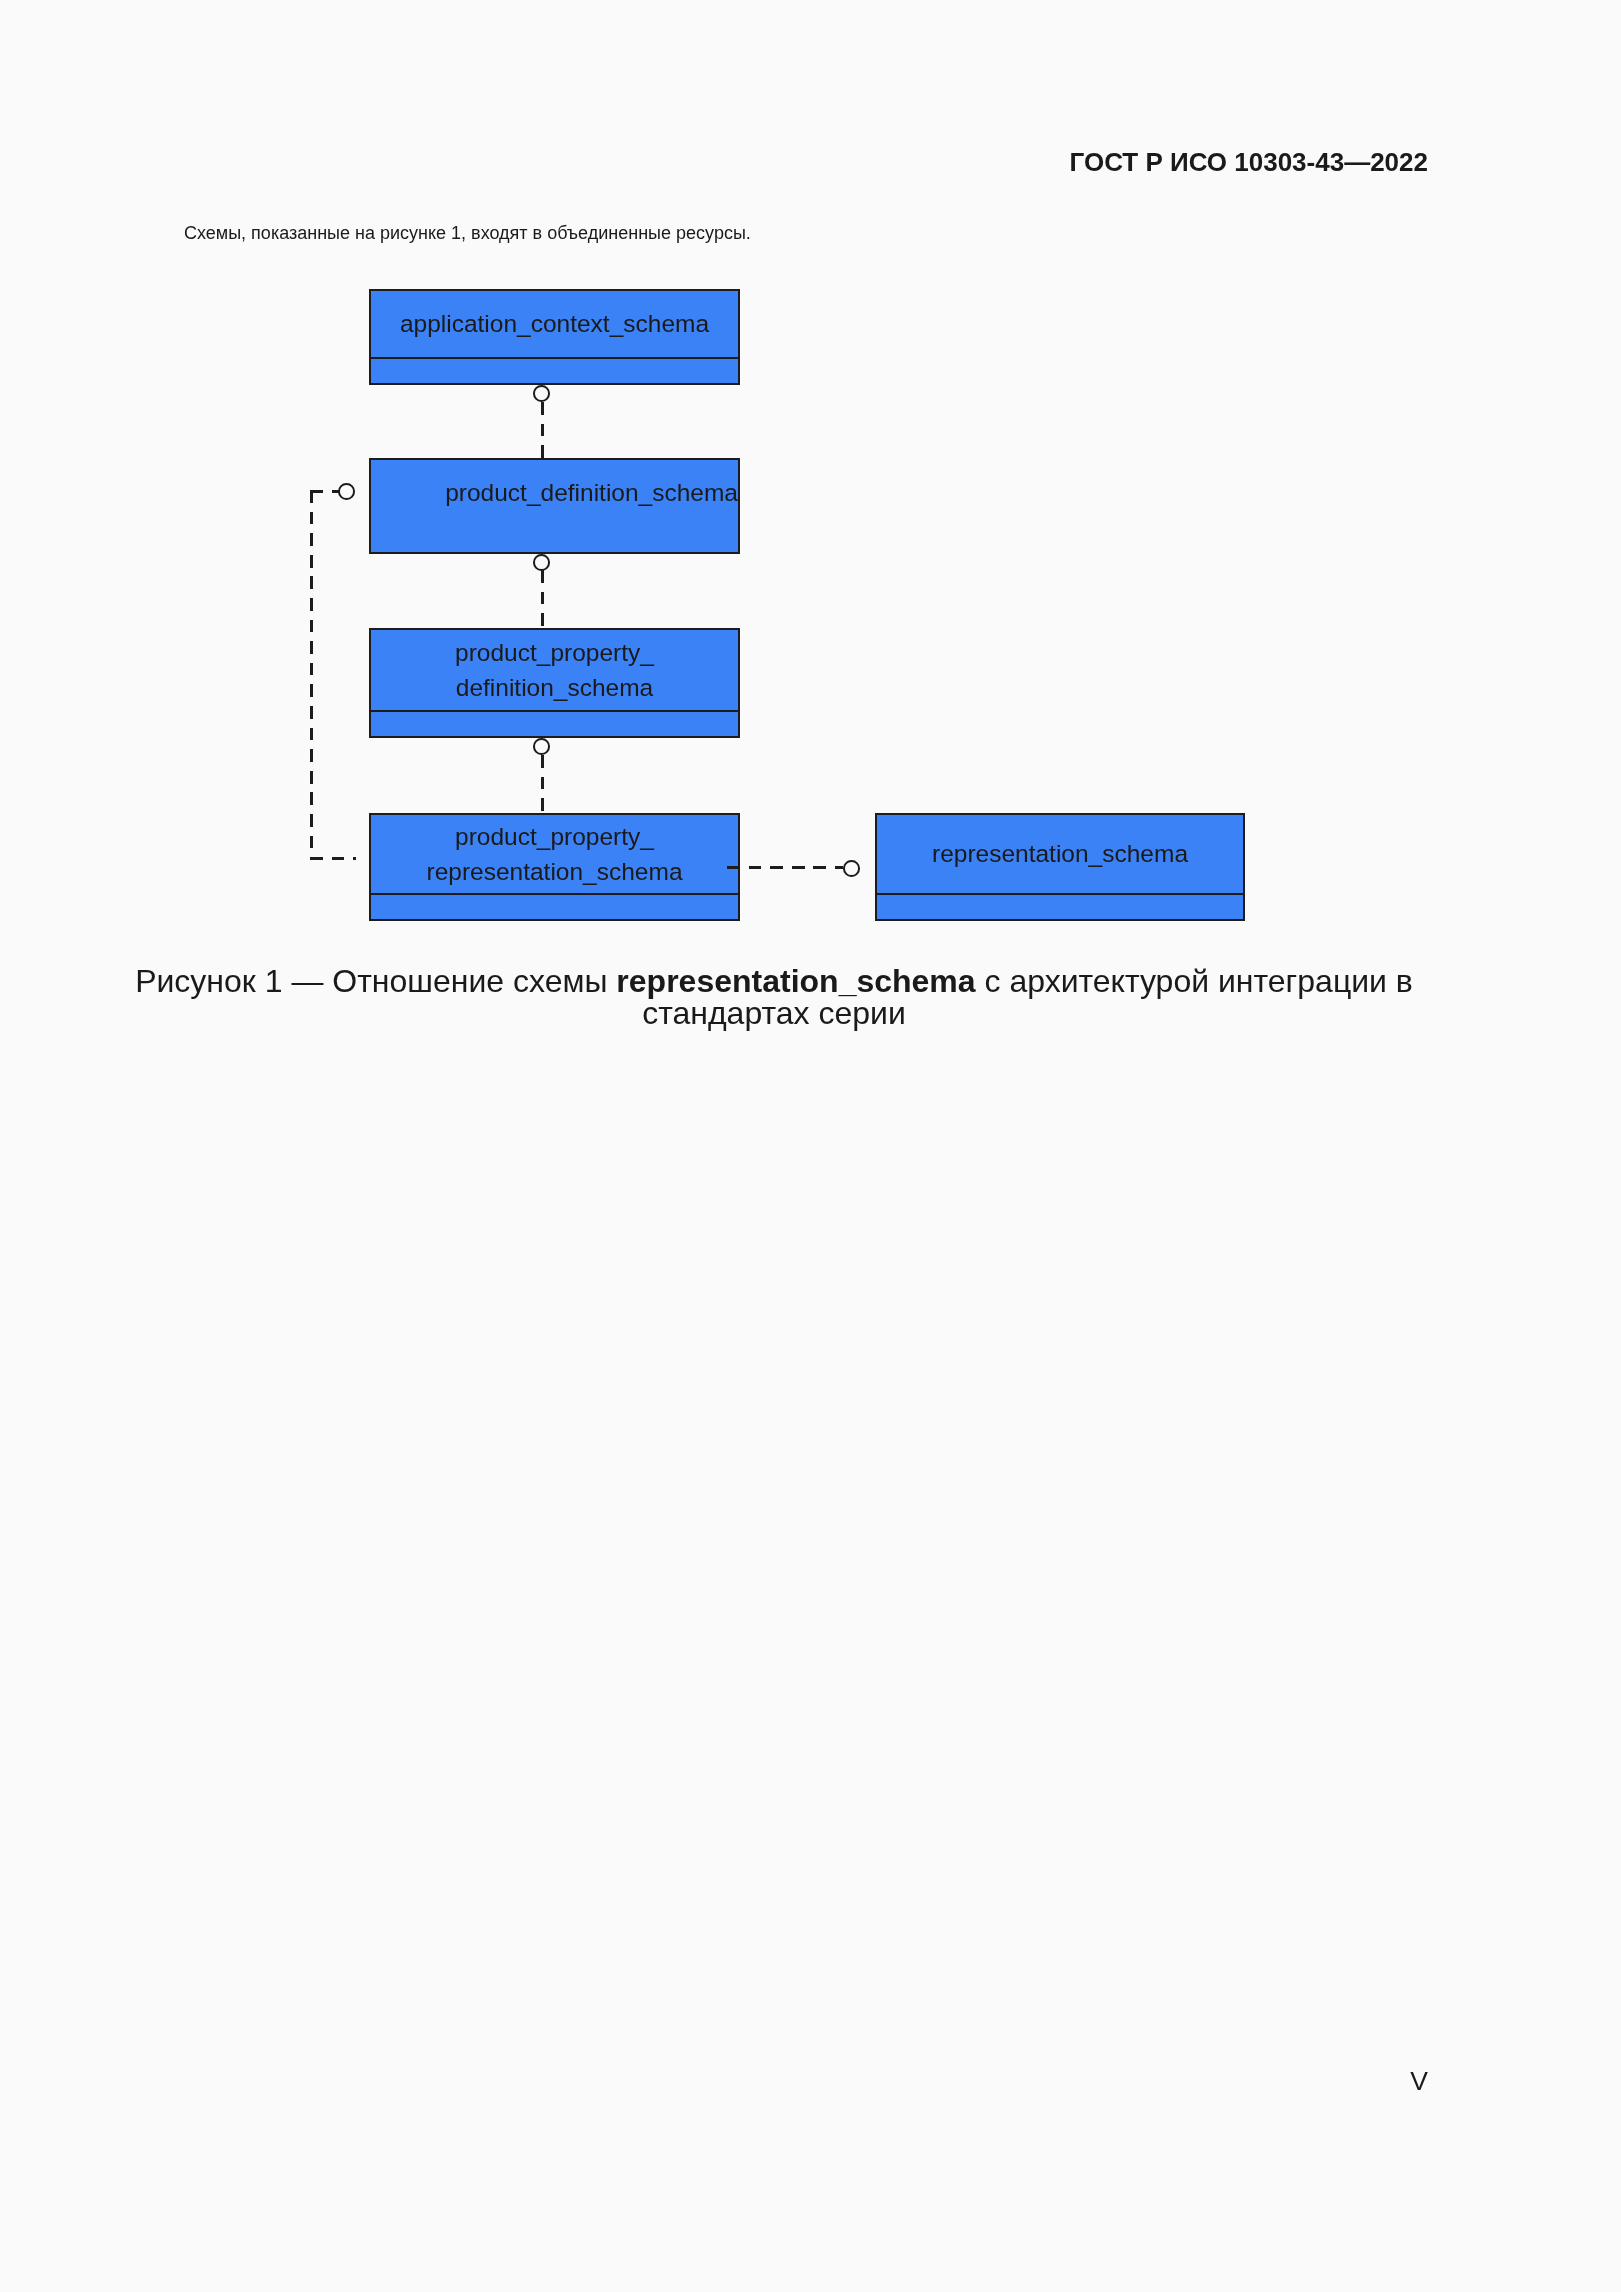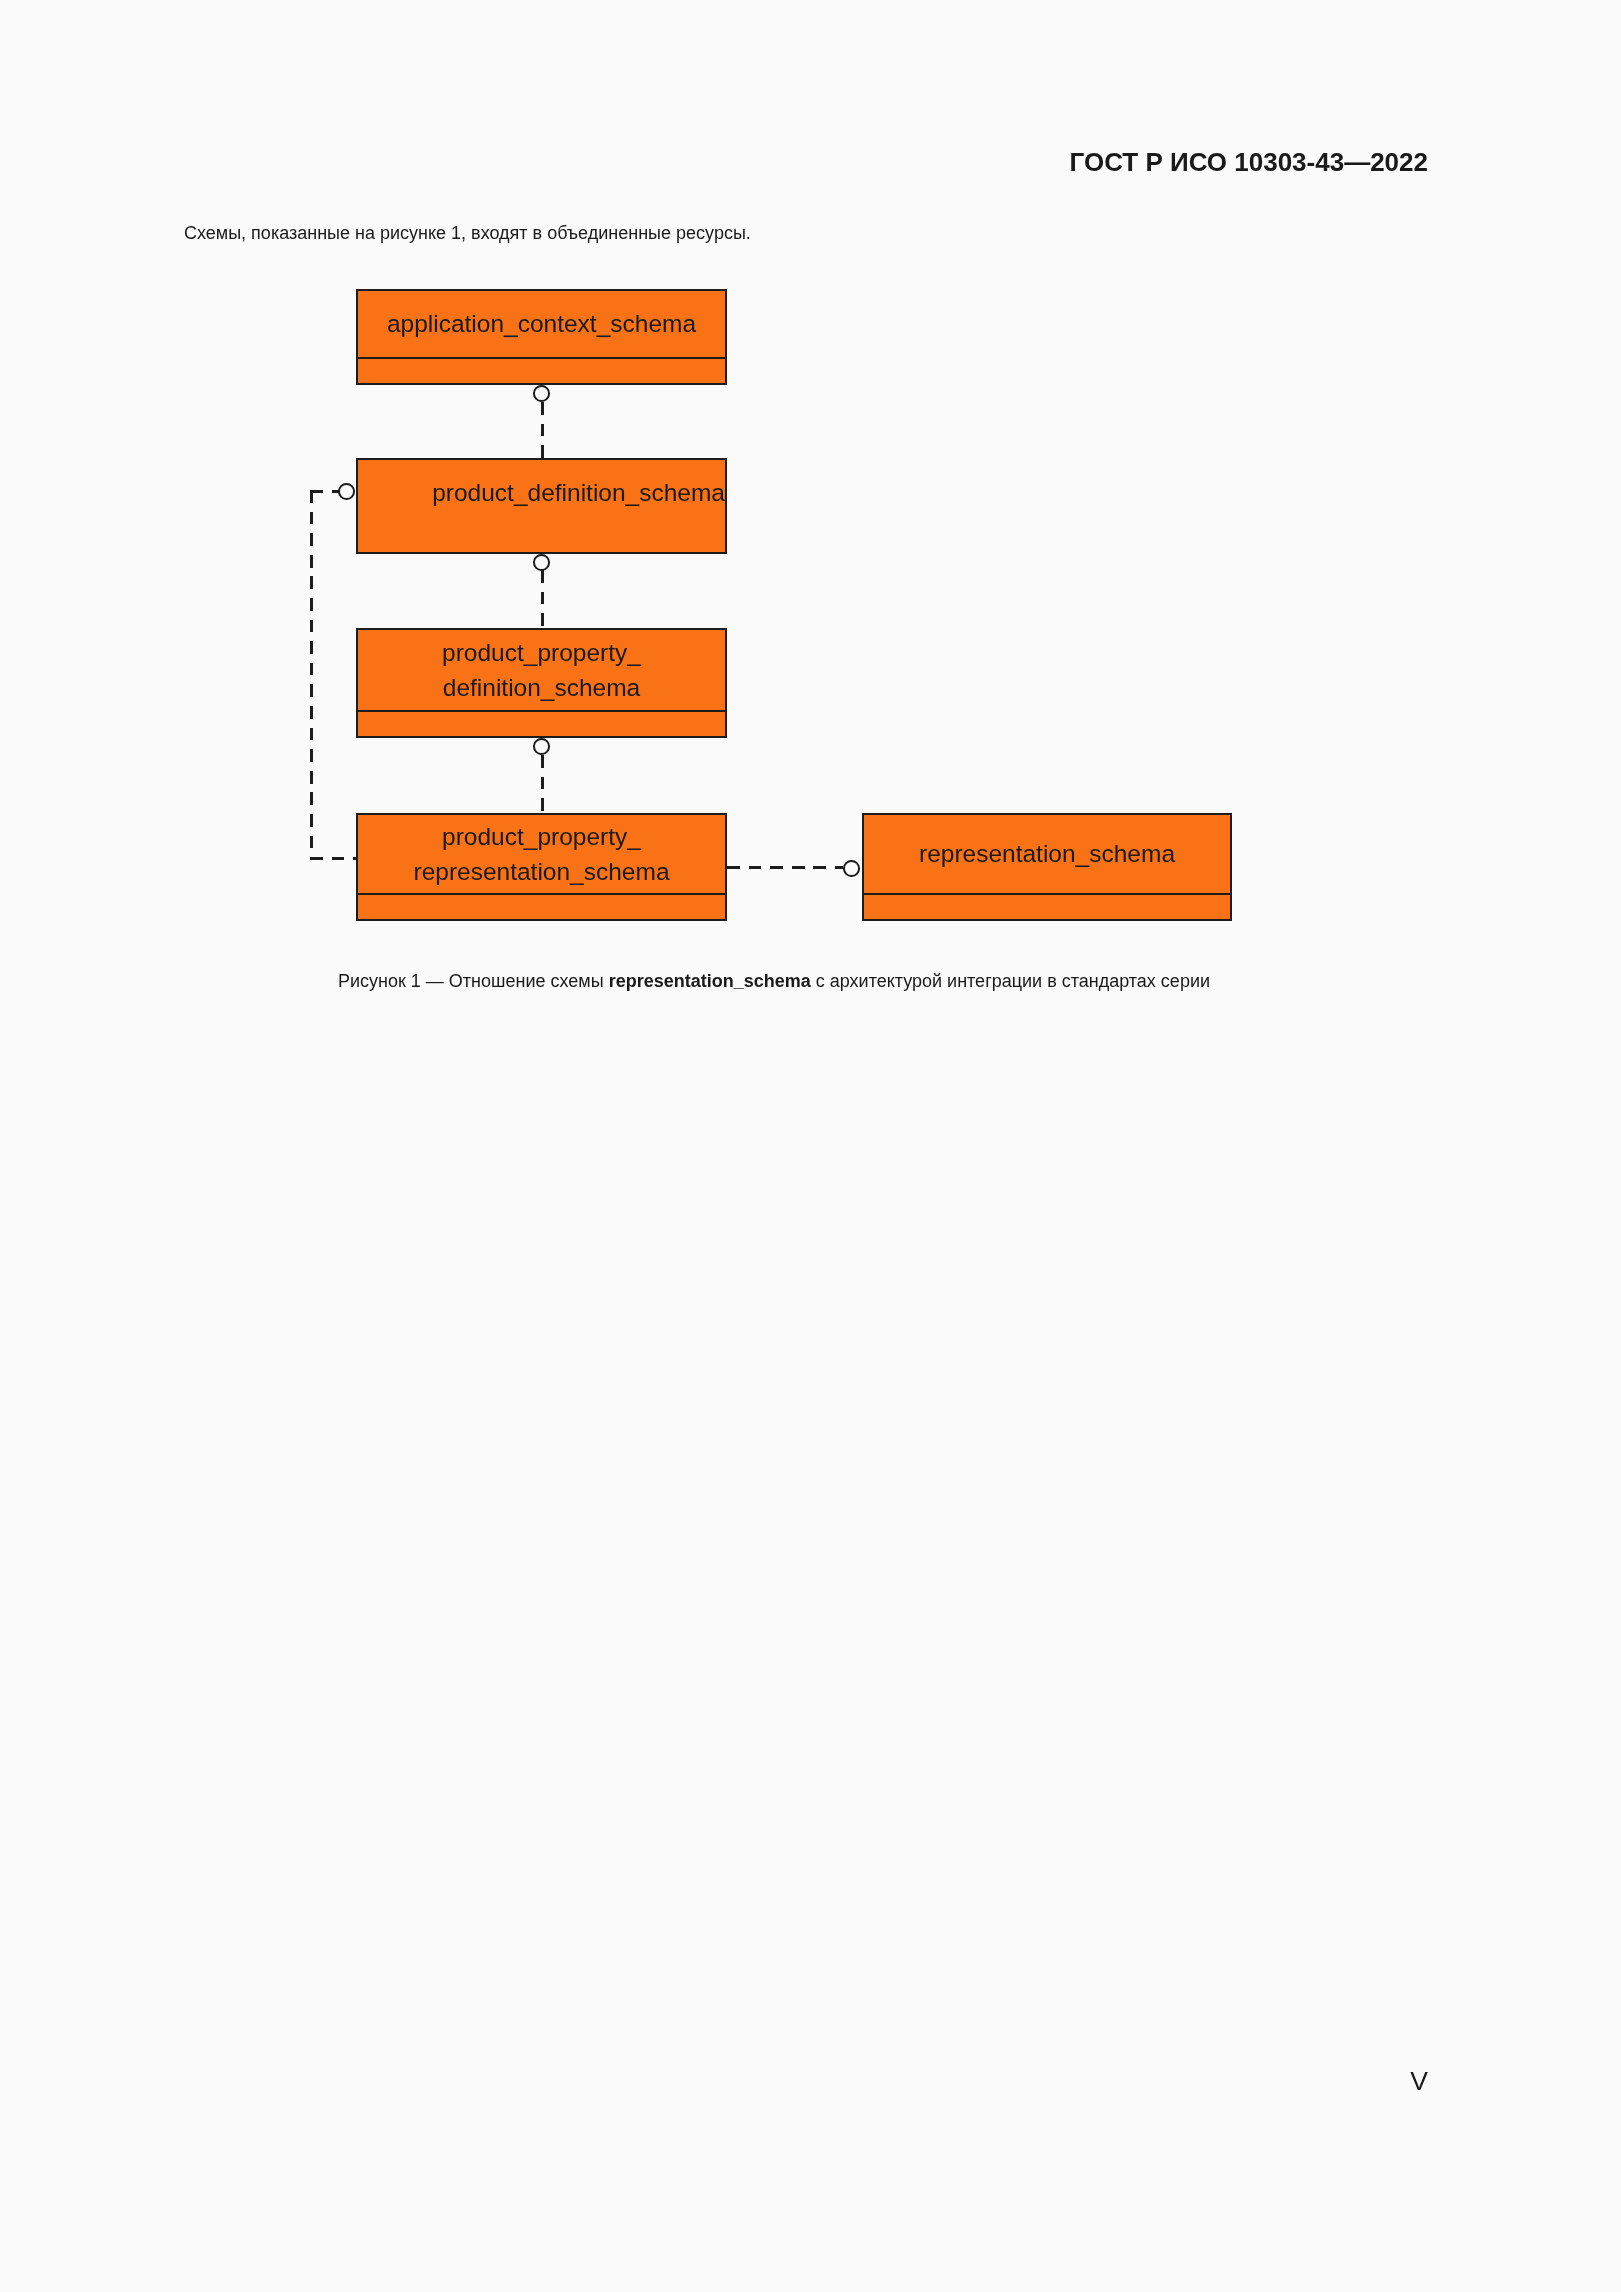--- a/index.html
+++ b/index.html
@@ -36,9 +36,10 @@
     position: absolute;
     border: 2.9px solid #1c1c1c;
     box-sizing: border-box;
-    background: #f97316;
+    background: #3b82f6;
     display: flex;
     flex-direction: column;
+    margin-left: 13px;
   }
   .sbox-main {
     flex: 1 1 auto;

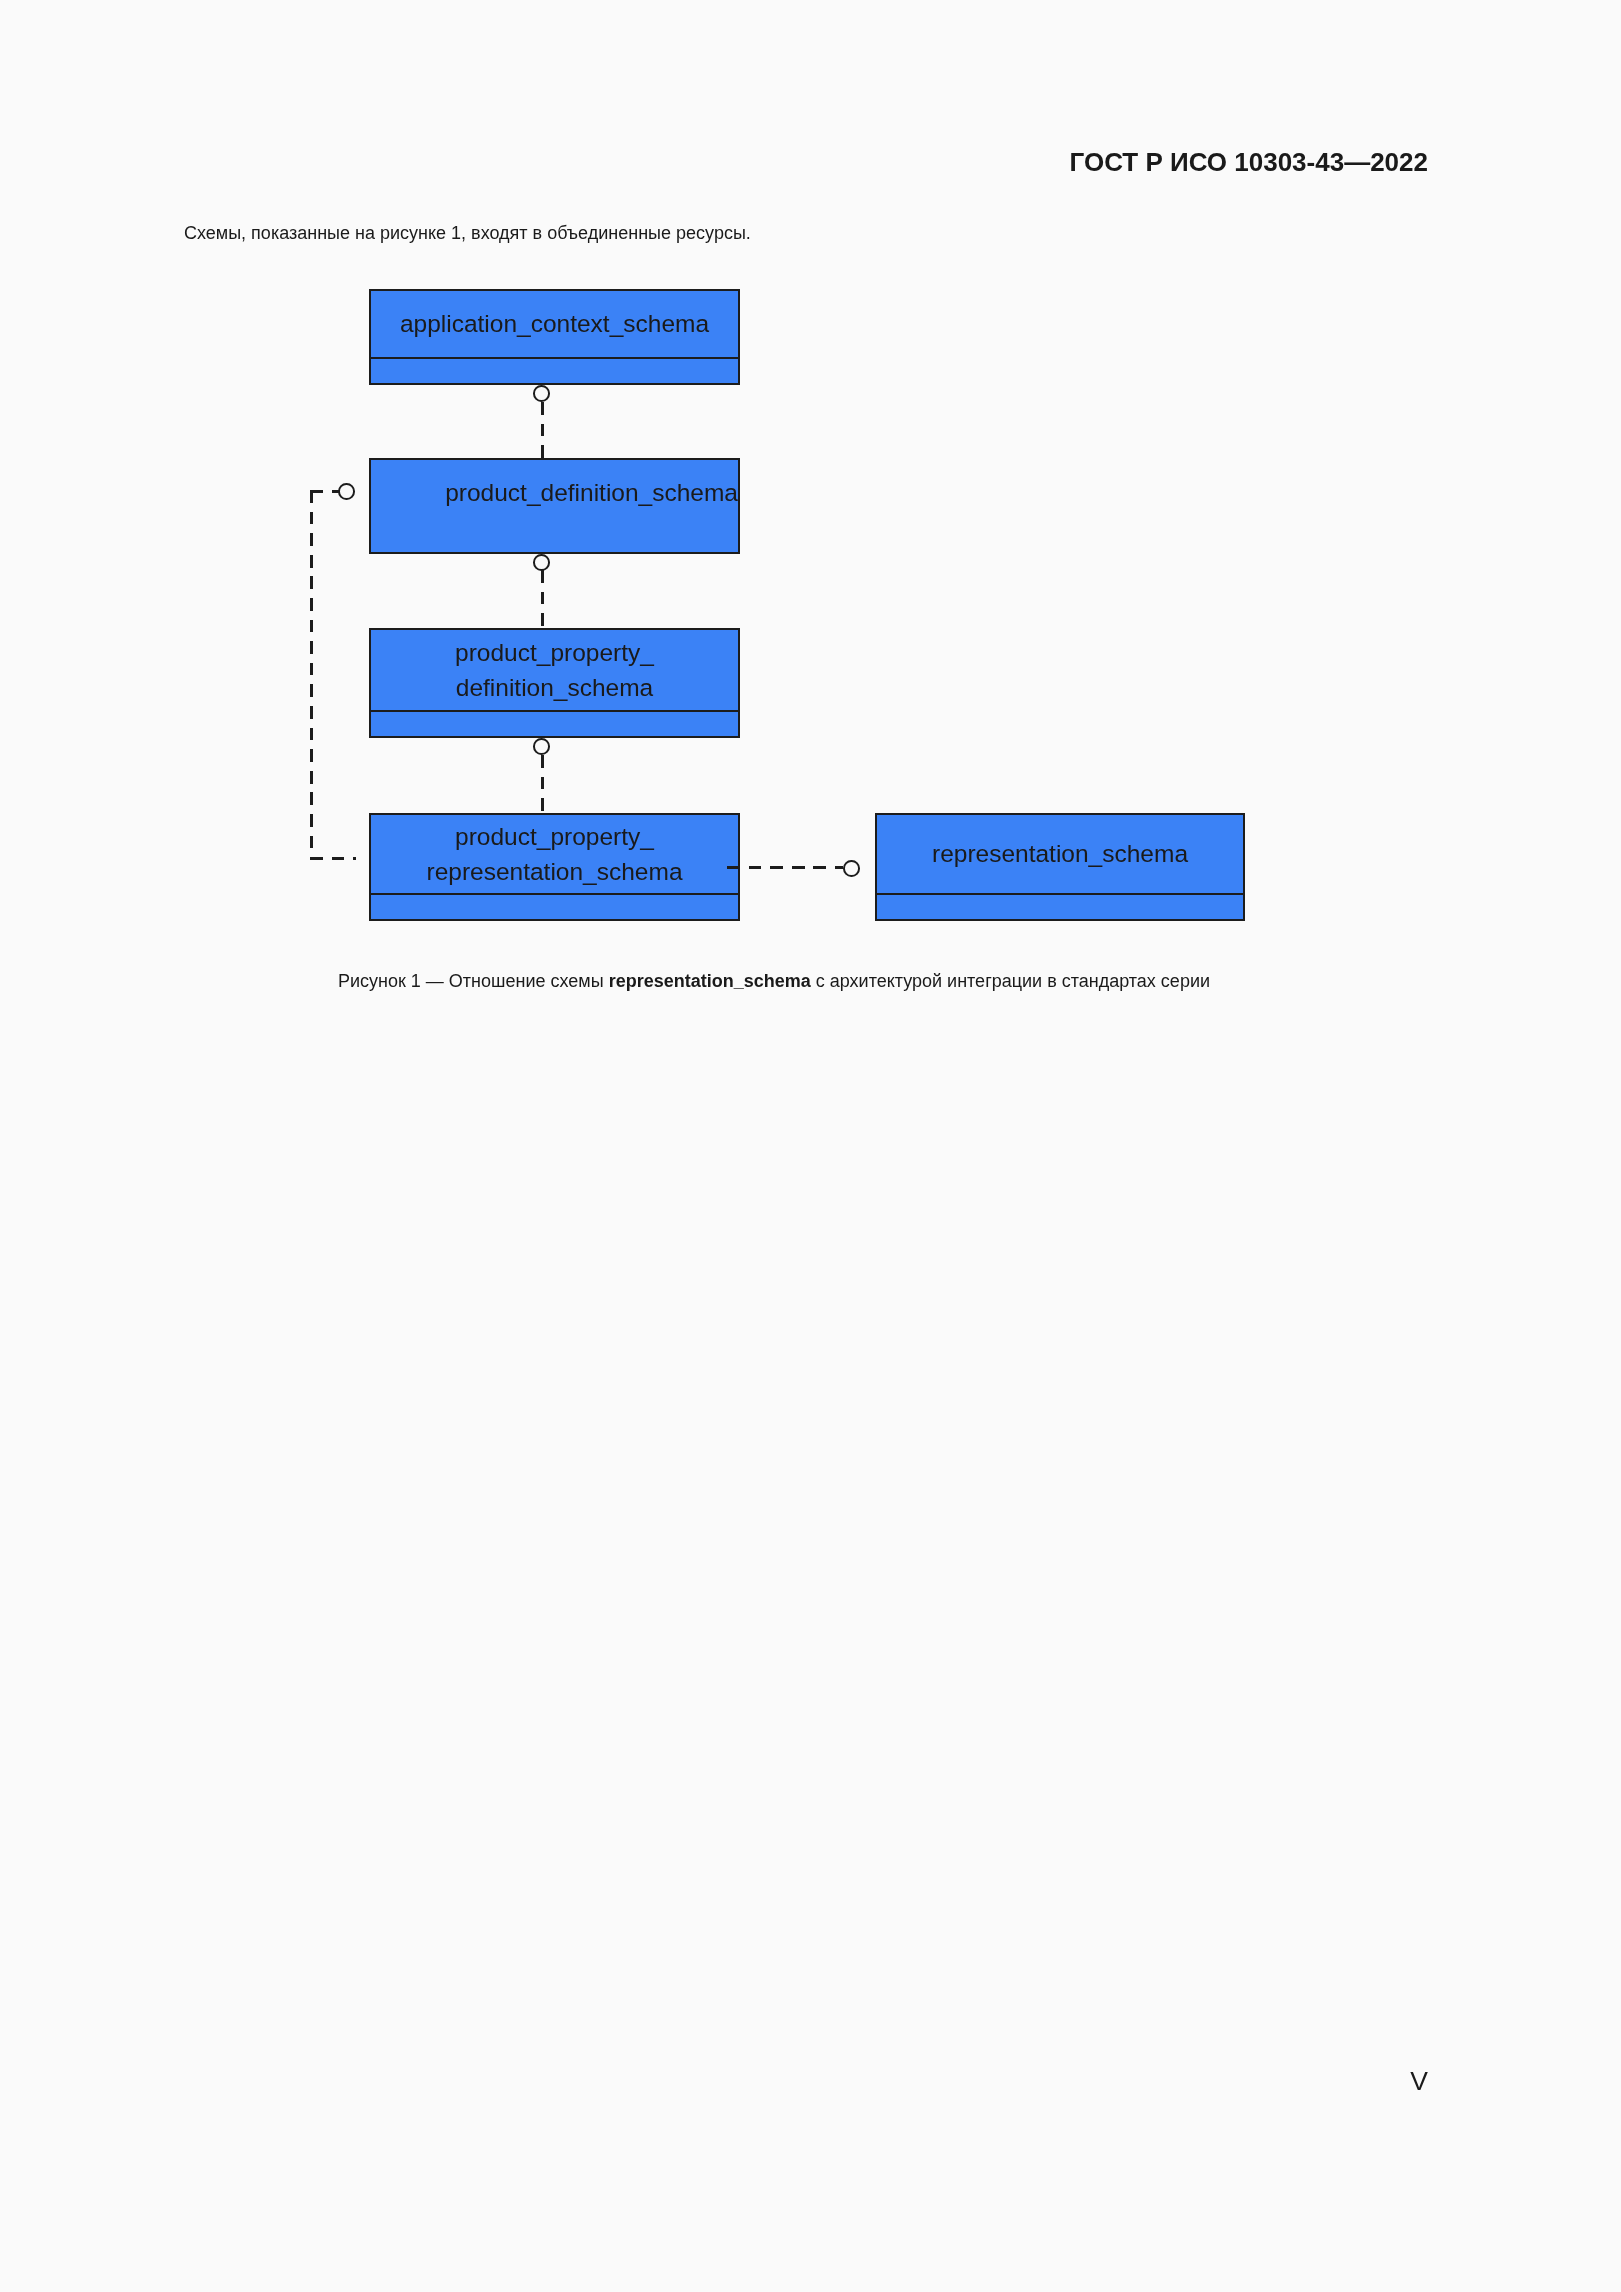--- a/index.html
+++ b/index.html
@@ -102,7 +102,7 @@
     top: 965px;
     width: 1294px;
     text-align: center;
-    font-size: 18px;
+    font-size: 32px;
     line-height: 32px;
   }
   .caption b { font-weight: 700; }

